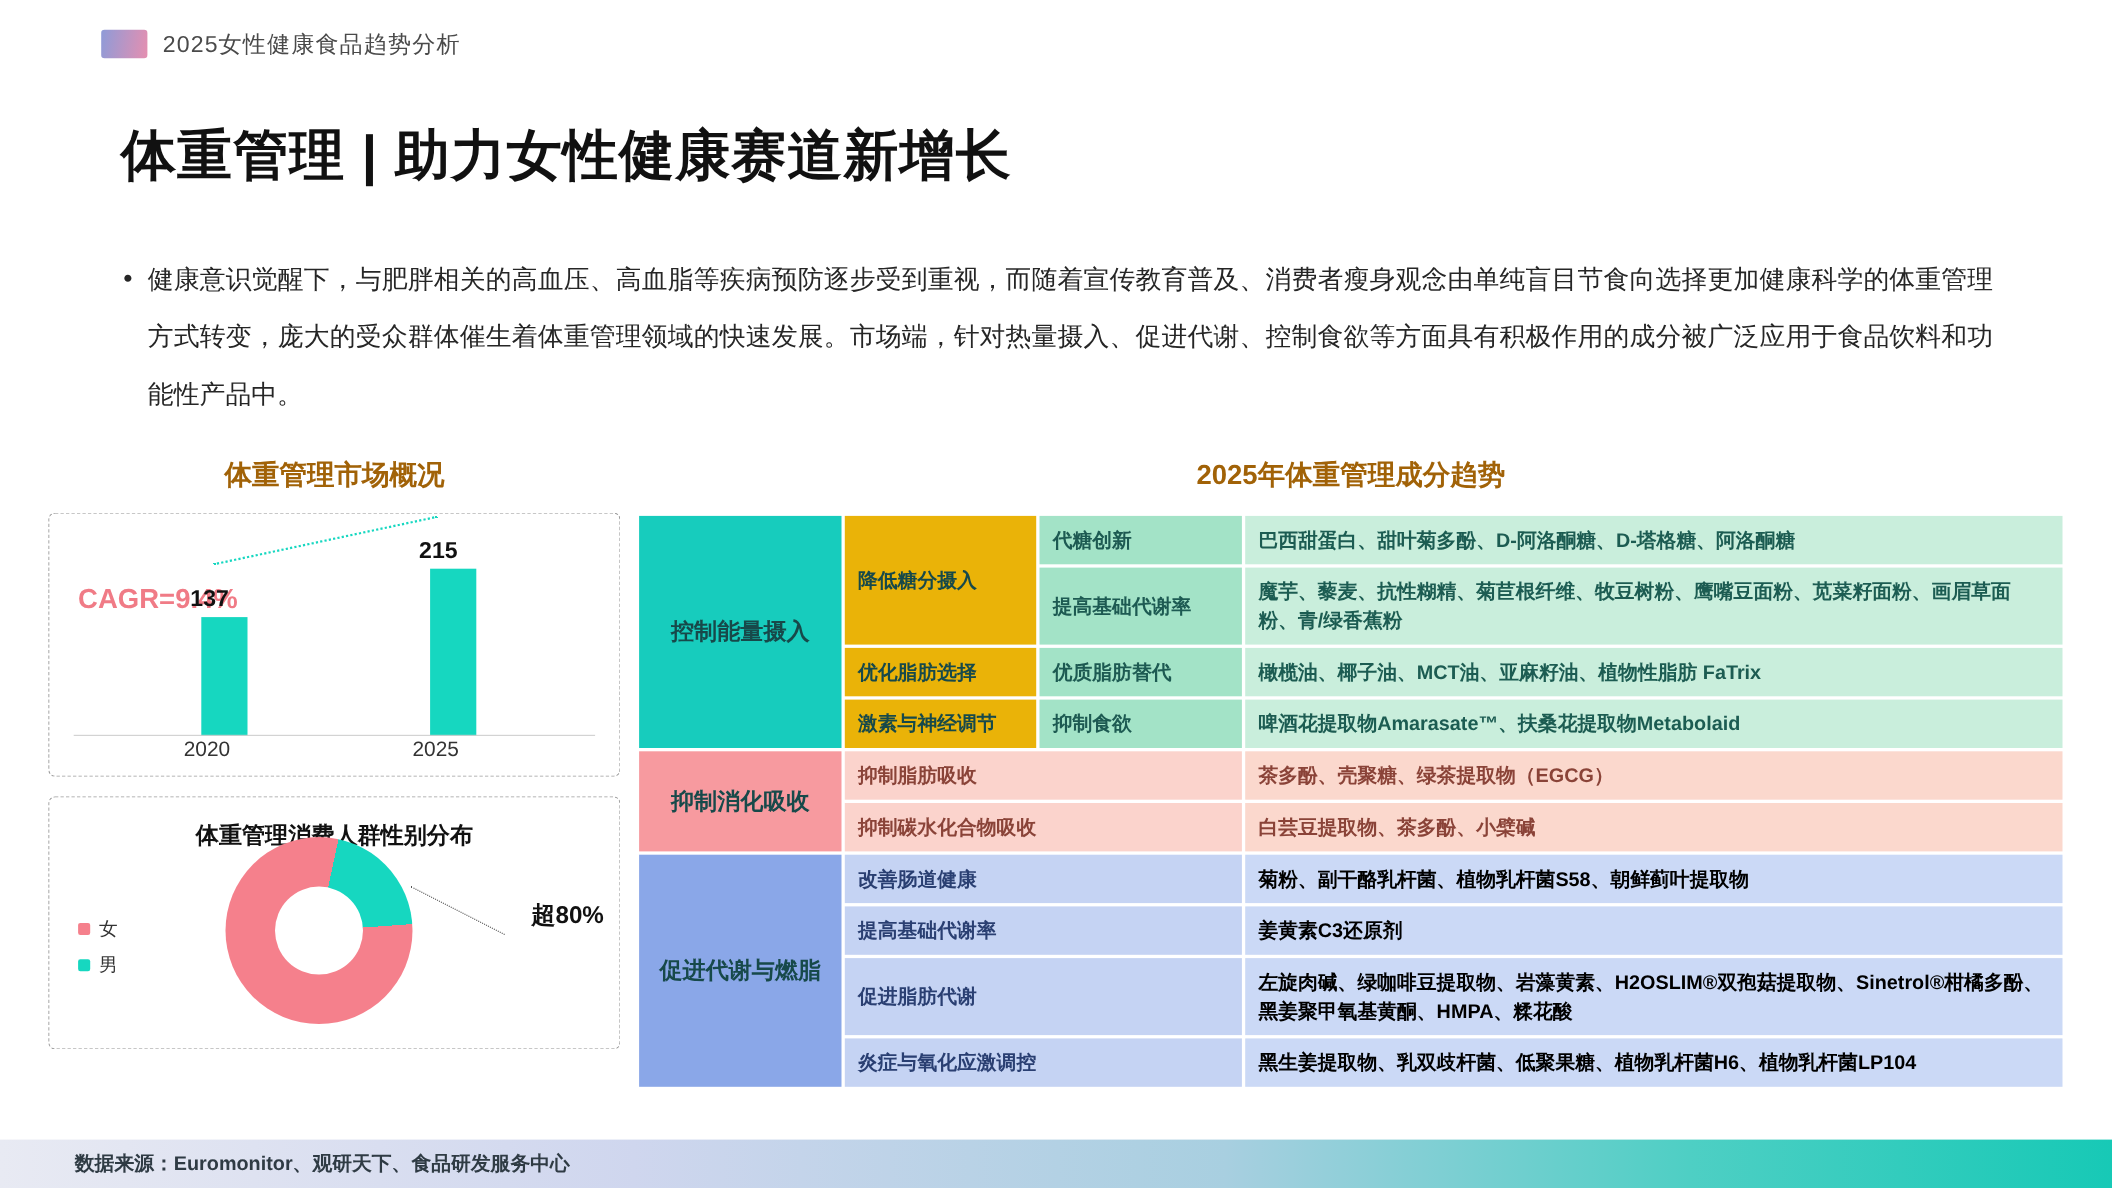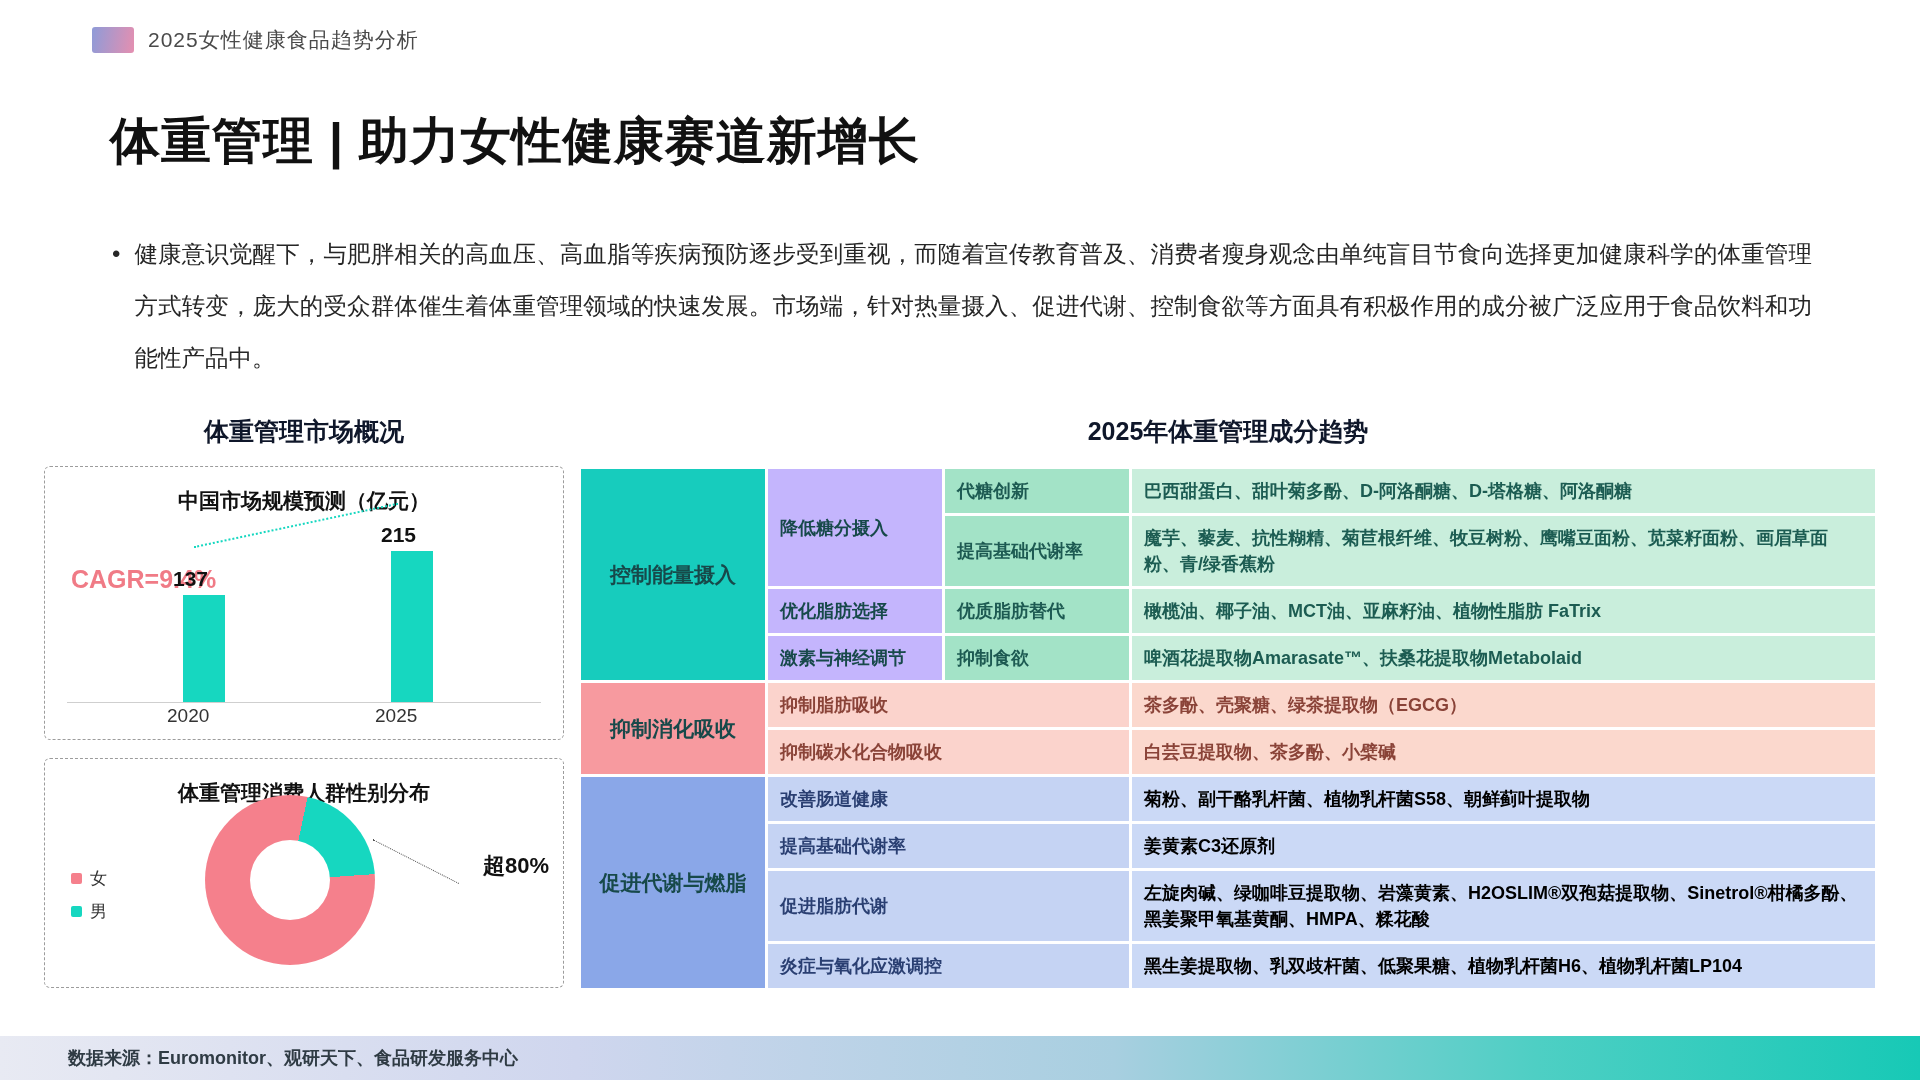--- a/index.html
+++ b/index.html
@@ -87,7 +87,7 @@
     text-align: center;
     font-size: 25px;
     font-weight: bold;
-    color: #0f172a;
+    color: #a16207;
     margin-bottom: 18px;
   }
   .dashed-card {

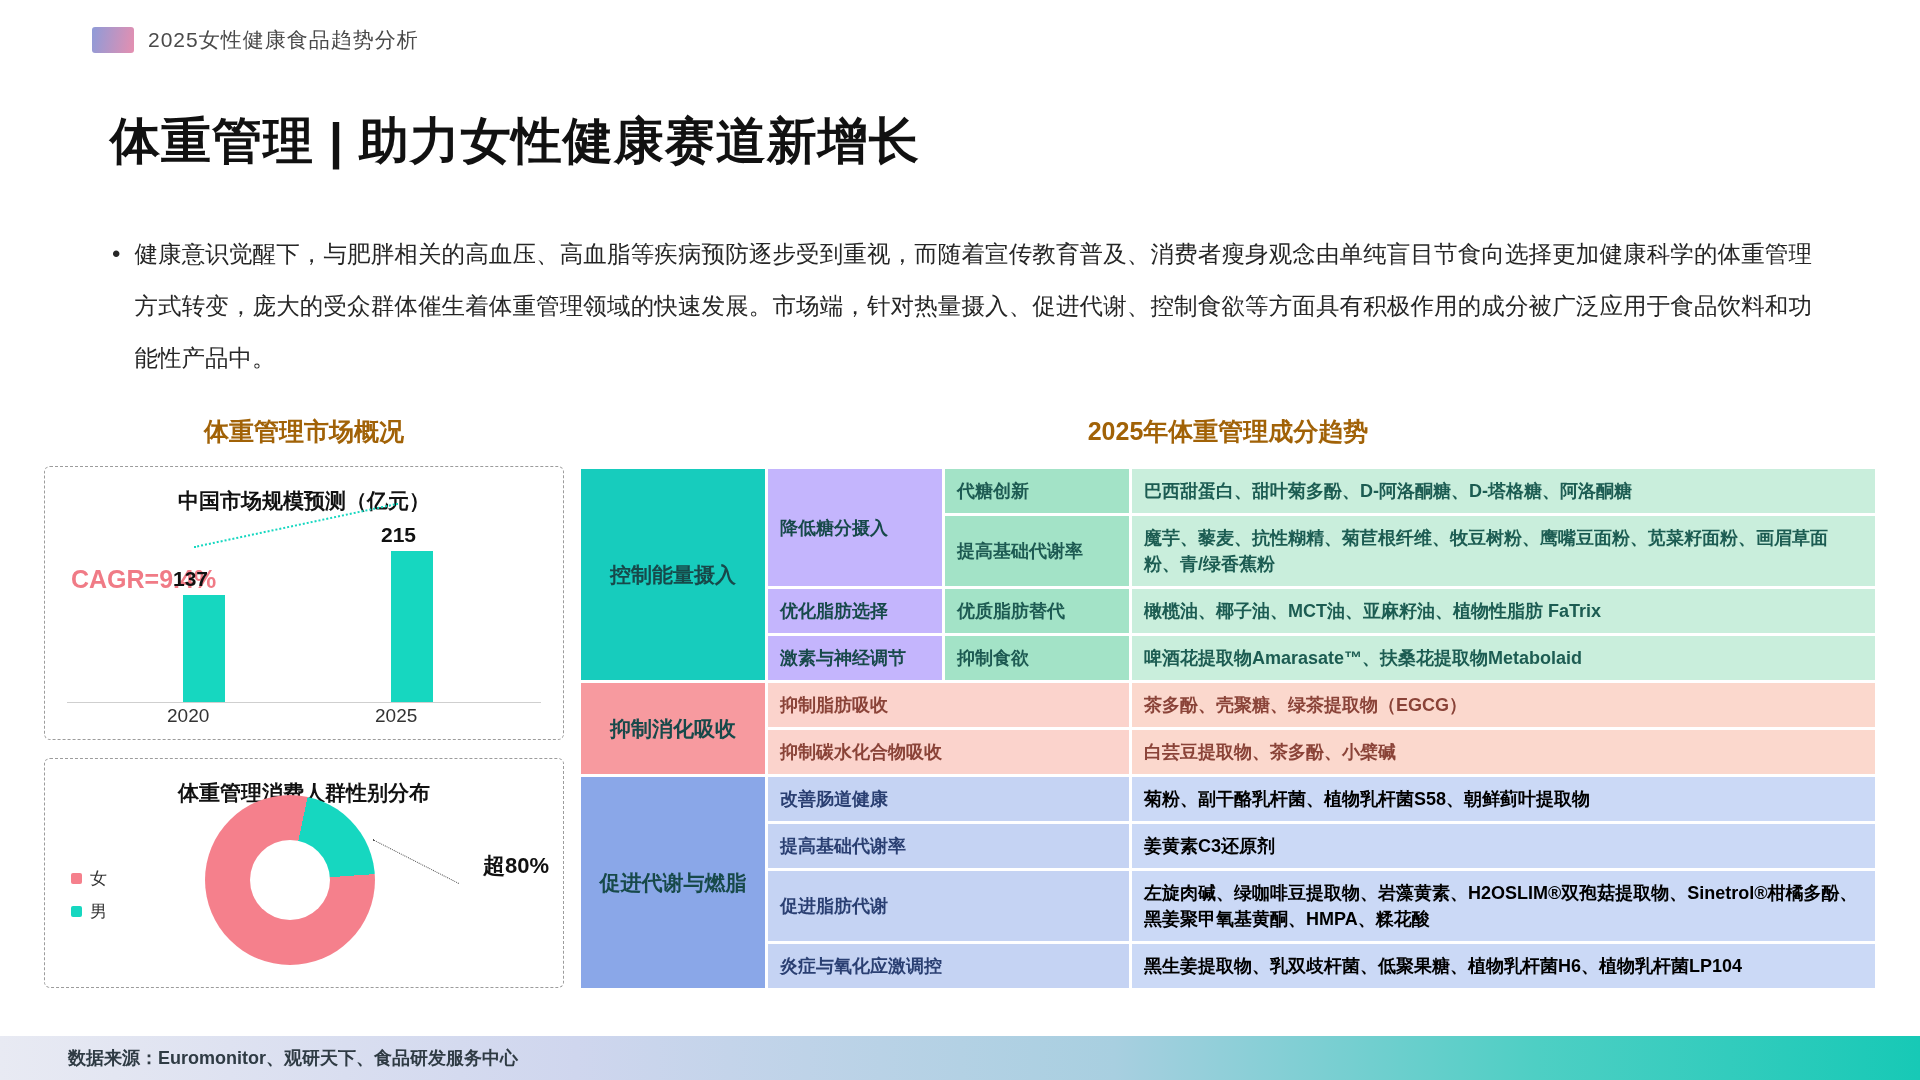--- a/index.html
+++ b/index.html
@@ -330,7 +330,6 @@
     <div class="col-heading">体重管理市场概况</div>
 
     <div class="dashed-card">
-      <div class="card-title">中国市场规模预测（亿元）</div>
       <div class="bar-chart">
         <div class="cagr">CAGR=9.4%</div>
         <div class="bar-wrap">

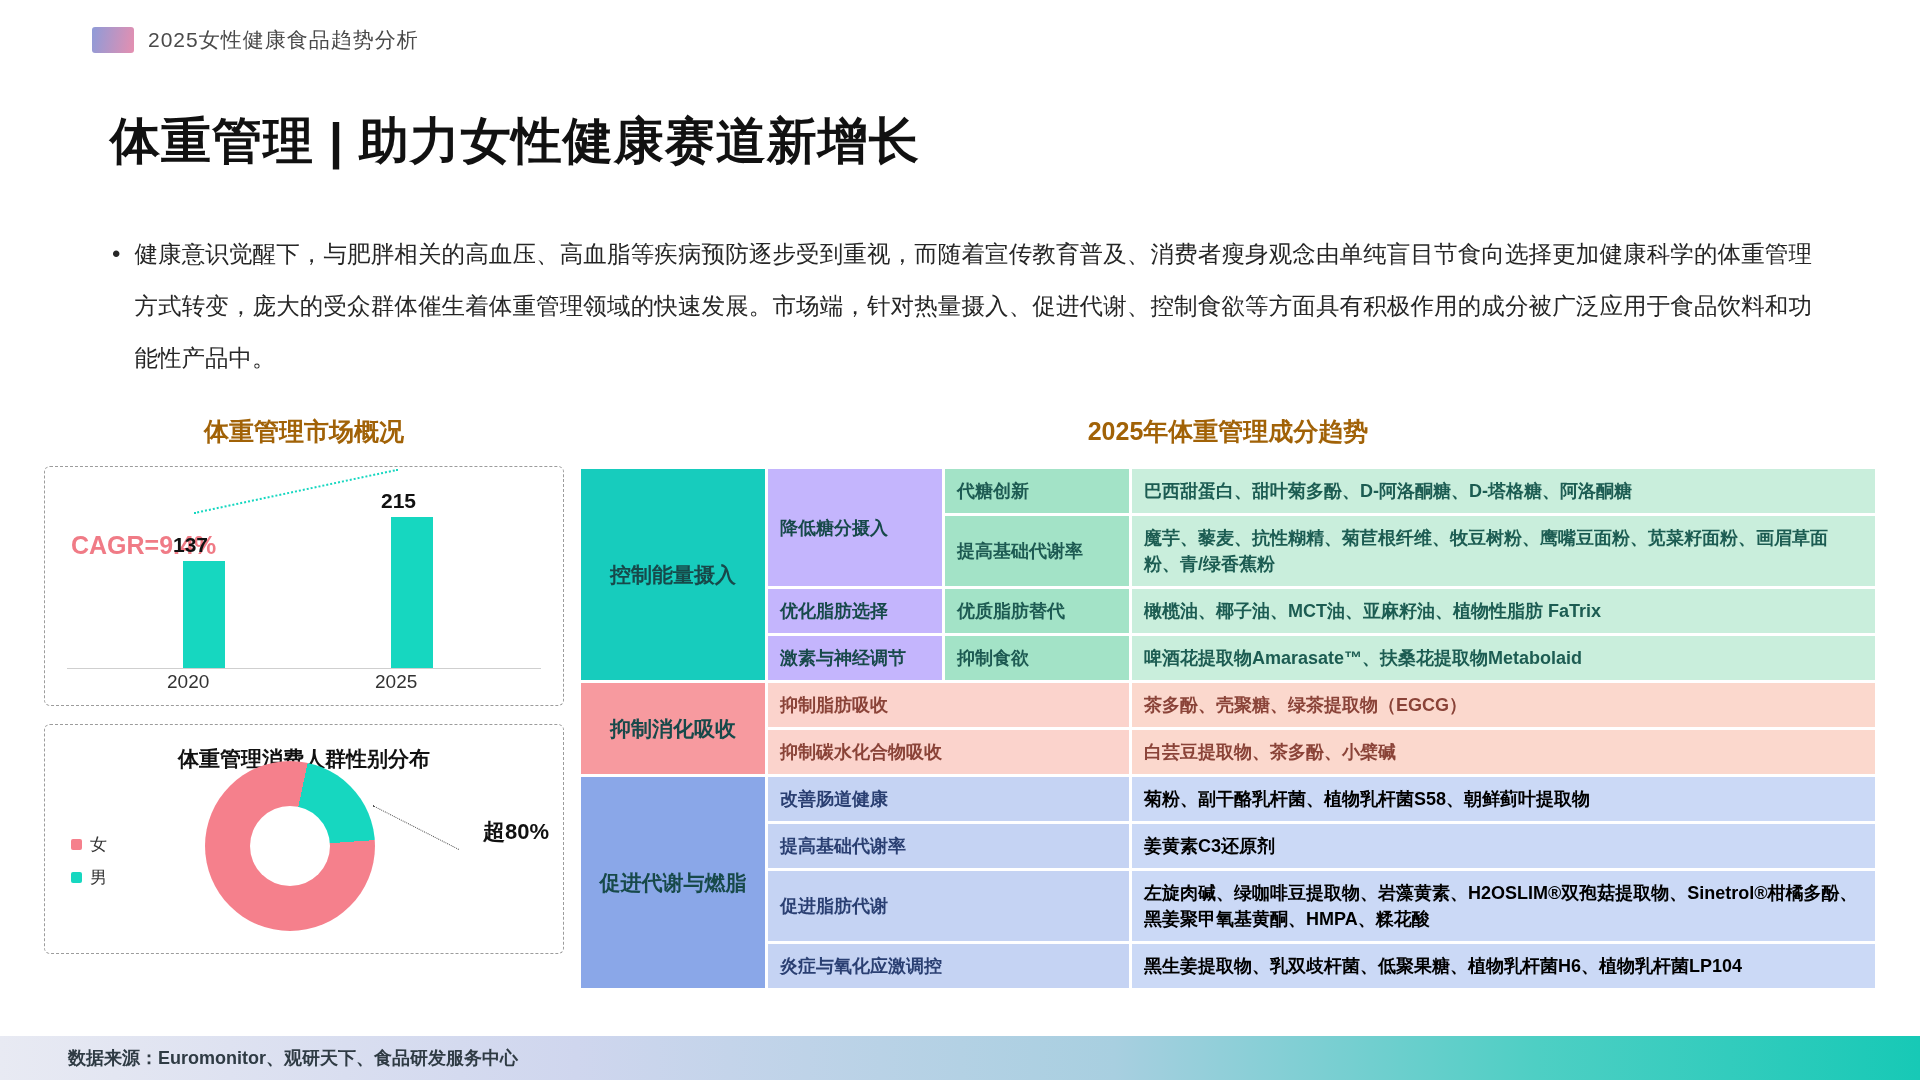--- a/index.html
+++ b/index.html
@@ -277,7 +277,7 @@
     color: #1d5a52;
     width: 150px;
   }
-  .sub.s1 { background: #c4b5fd; }
+  .sub.s1 { background: #eab308; }
   .sub.s3 { background: #fbd3cc; color: #8a4338; }
   .sub.s4 { background: #c5d3f3; color: #2a3f72; }
 

